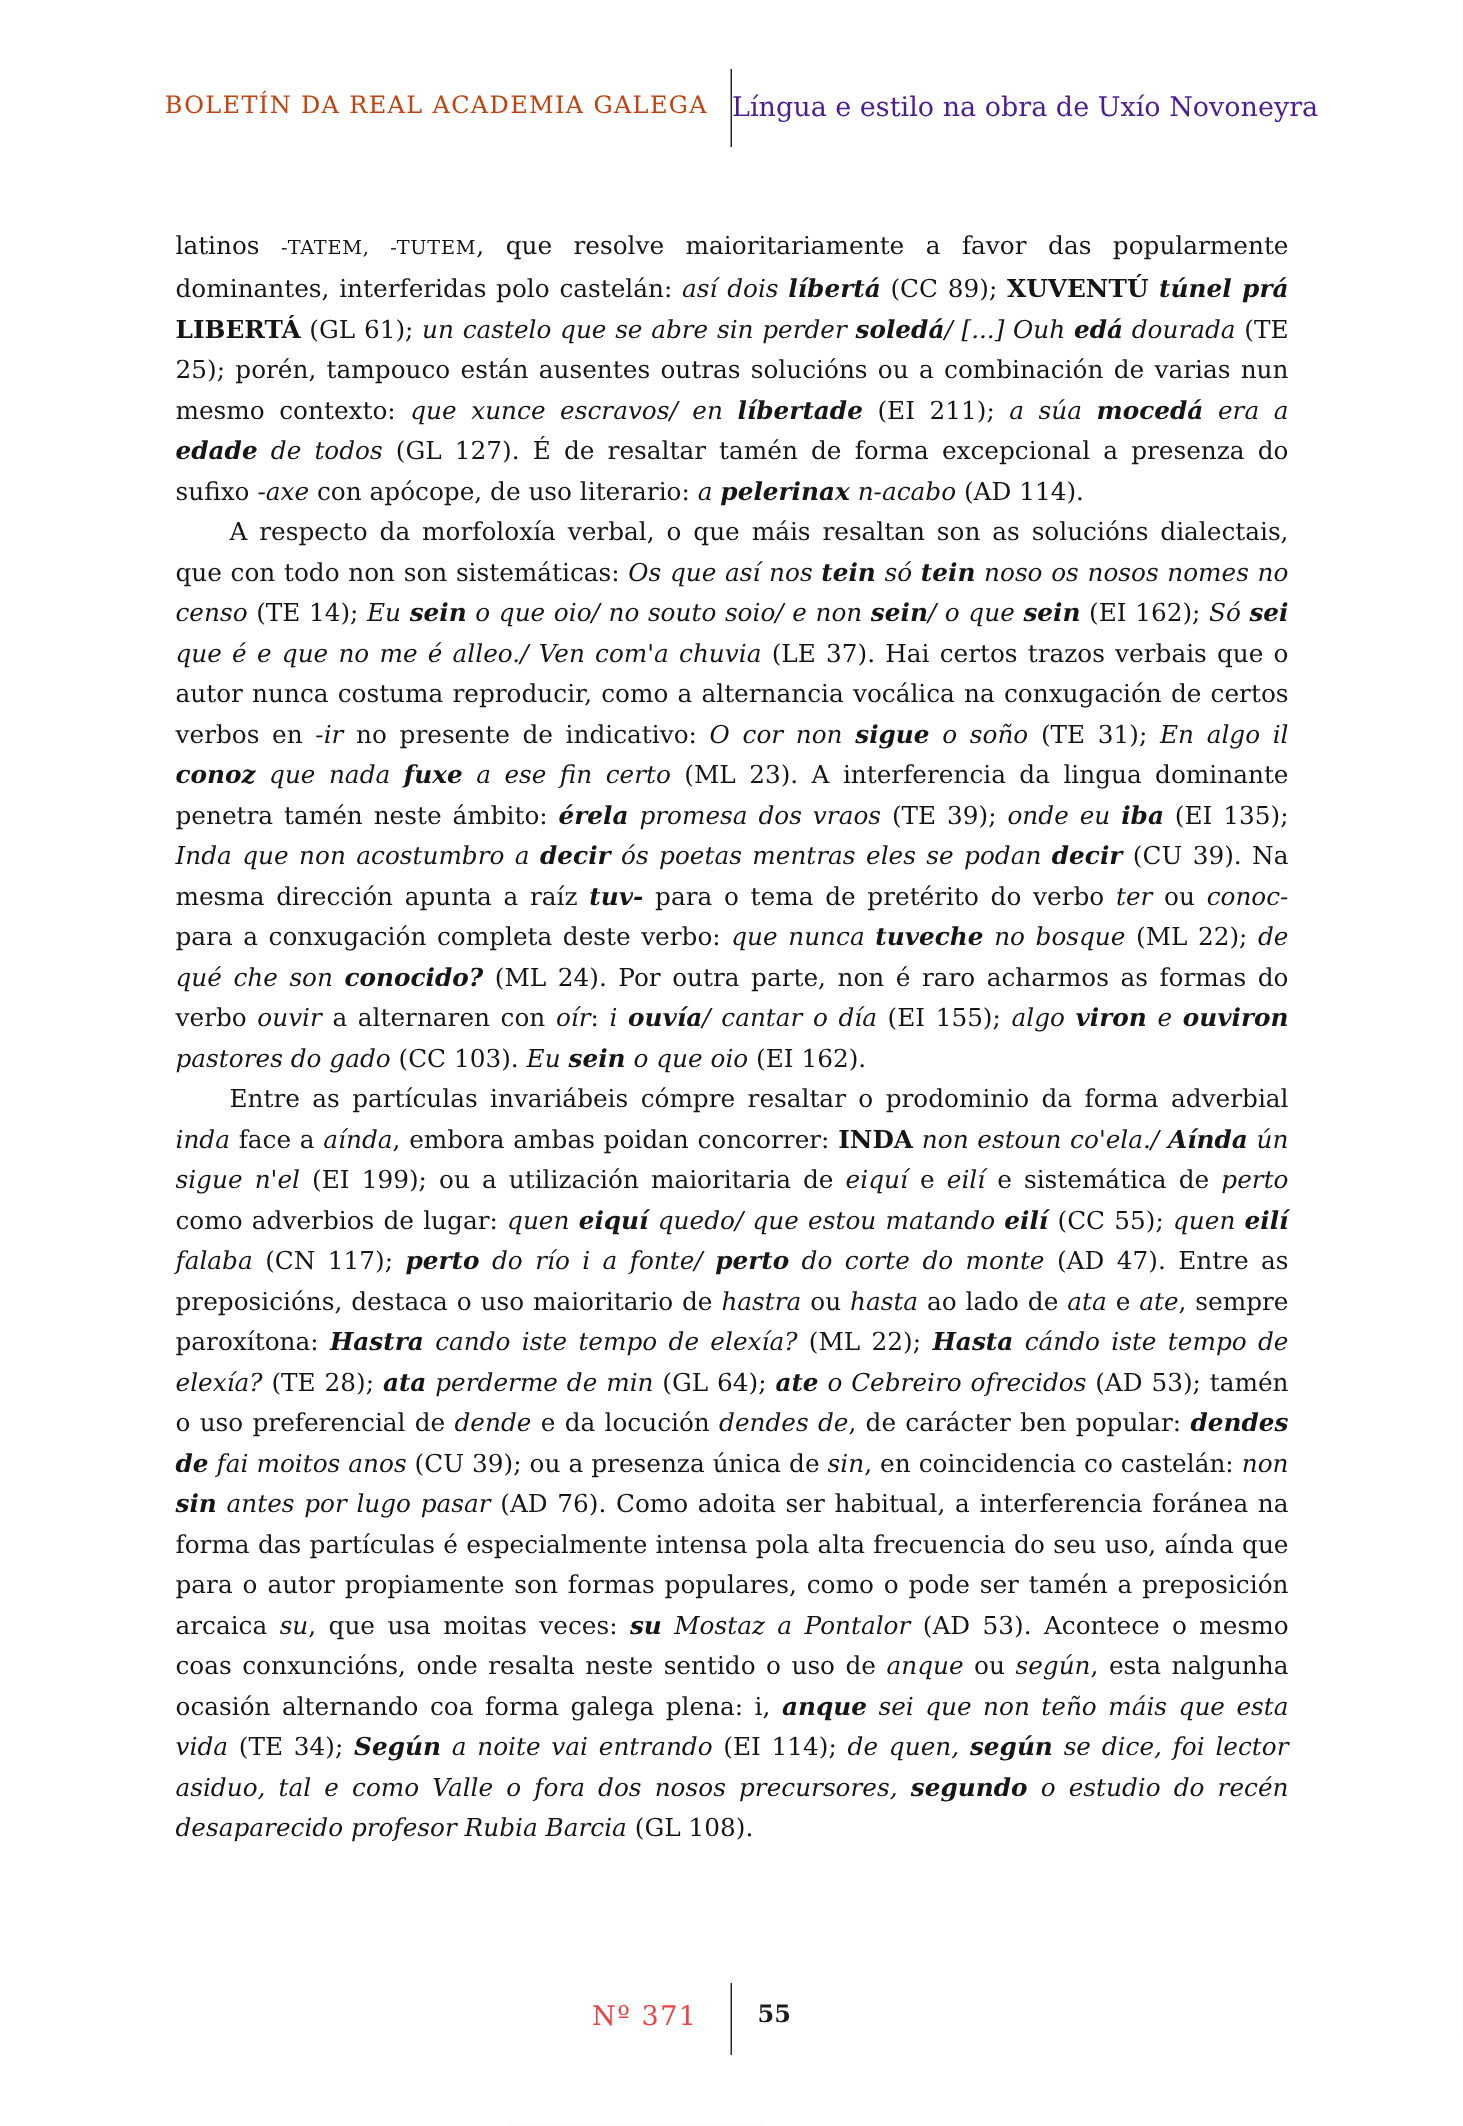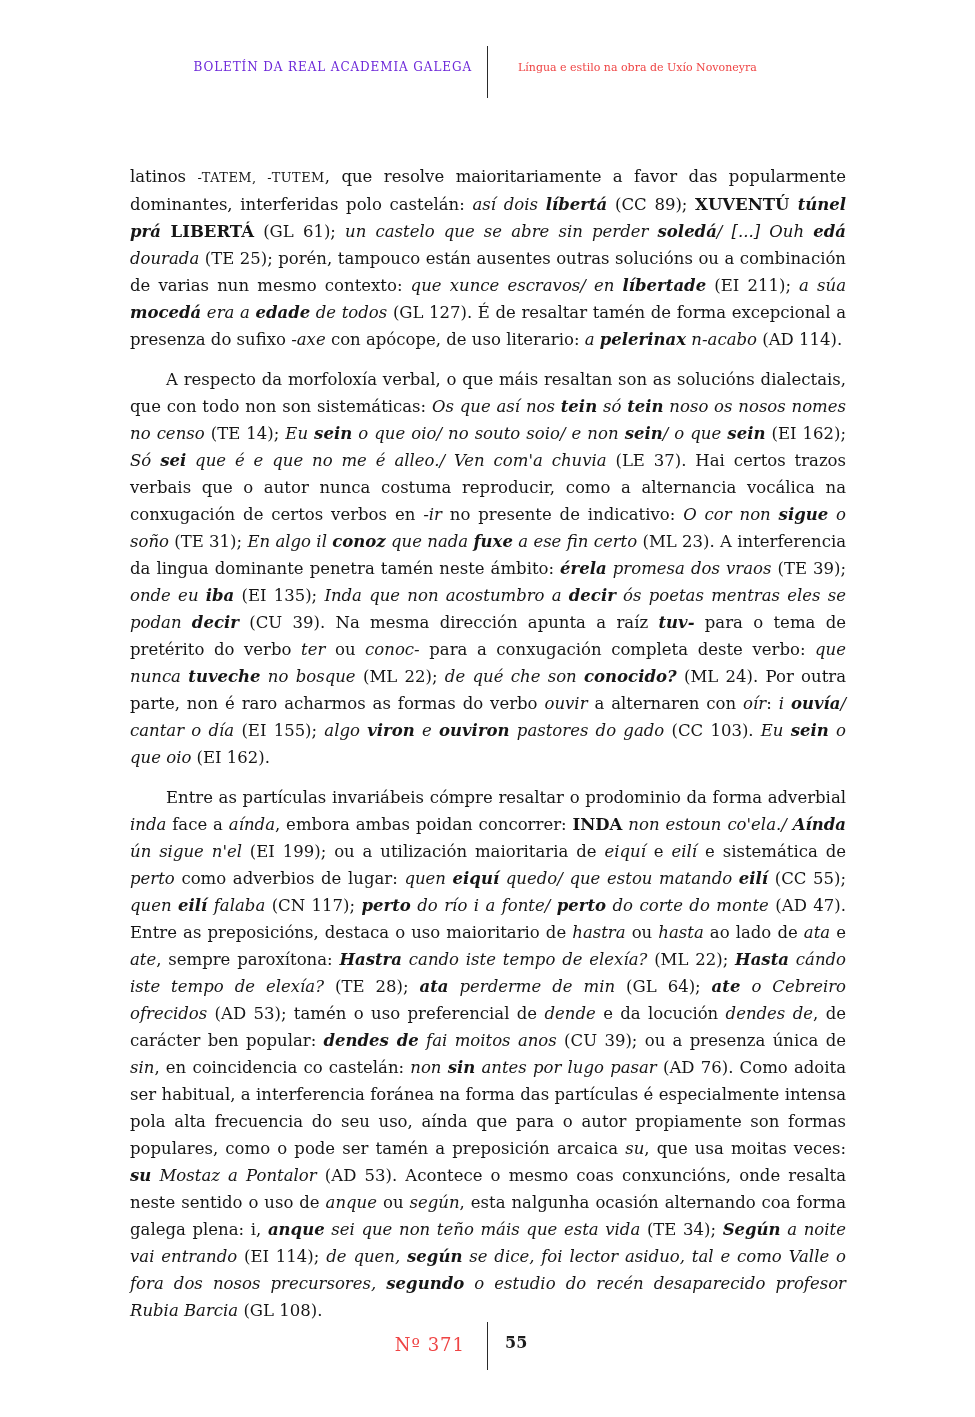--- a/index.html
+++ b/index.html
@@ -19,10 +19,10 @@
   .header-journal {
     position: absolute;
     top: 60px; right: 503px;
-    font-size: 12px;
+    font-size: 16px;
     letter-spacing: 0.9px;
     white-space: nowrap;
-    color: #6d28d9;
+    color: #c2410c;
   }
   .header-divider {
     position: absolute;

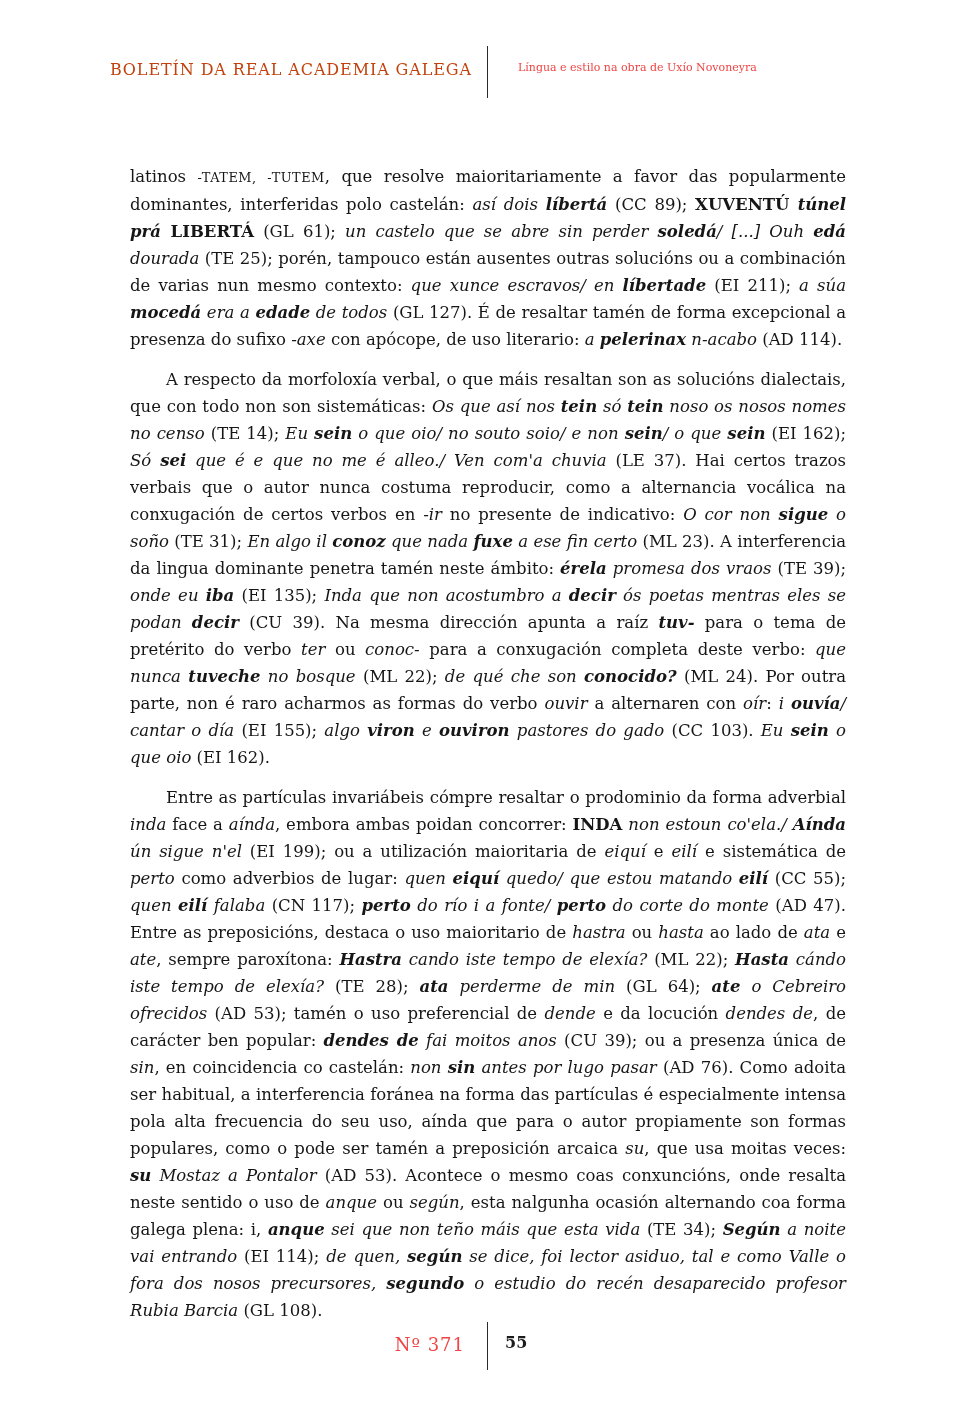--- a/index.html
+++ b/index.html
@@ -32,10 +32,10 @@
   }
   .header-article {
     position: absolute;
-    top: 61px; left: 518px;
-    font-size: 11px;
+    top: 61px; left: 488px;
+    font-size: 18px;
     white-space: nowrap;
-    color: #ef4444;
+    color: #4c1d95;
   }
   
   .body-text {

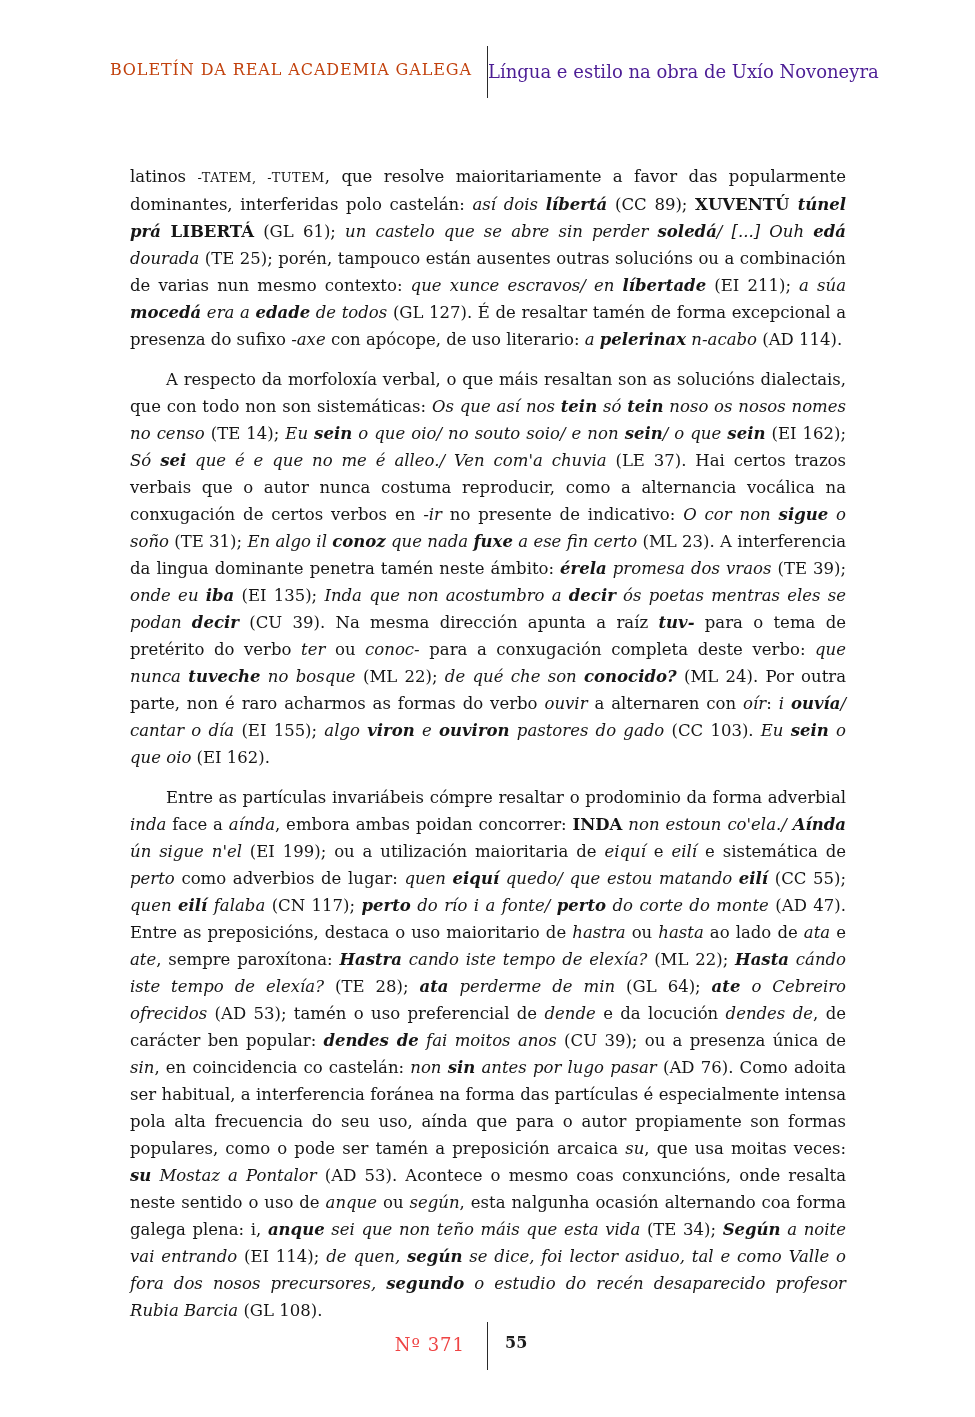--- a/index.html
+++ b/index.html
@@ -47,7 +47,7 @@
     text-align: justify;
     color: #161616;
   }
-  .para { margin: 13px; }
+  .para { margin: 0; }
   .para.indent { text-indent: 36px; }
   .it { font-style: italic; }
   .bd { font-weight: bold; }

